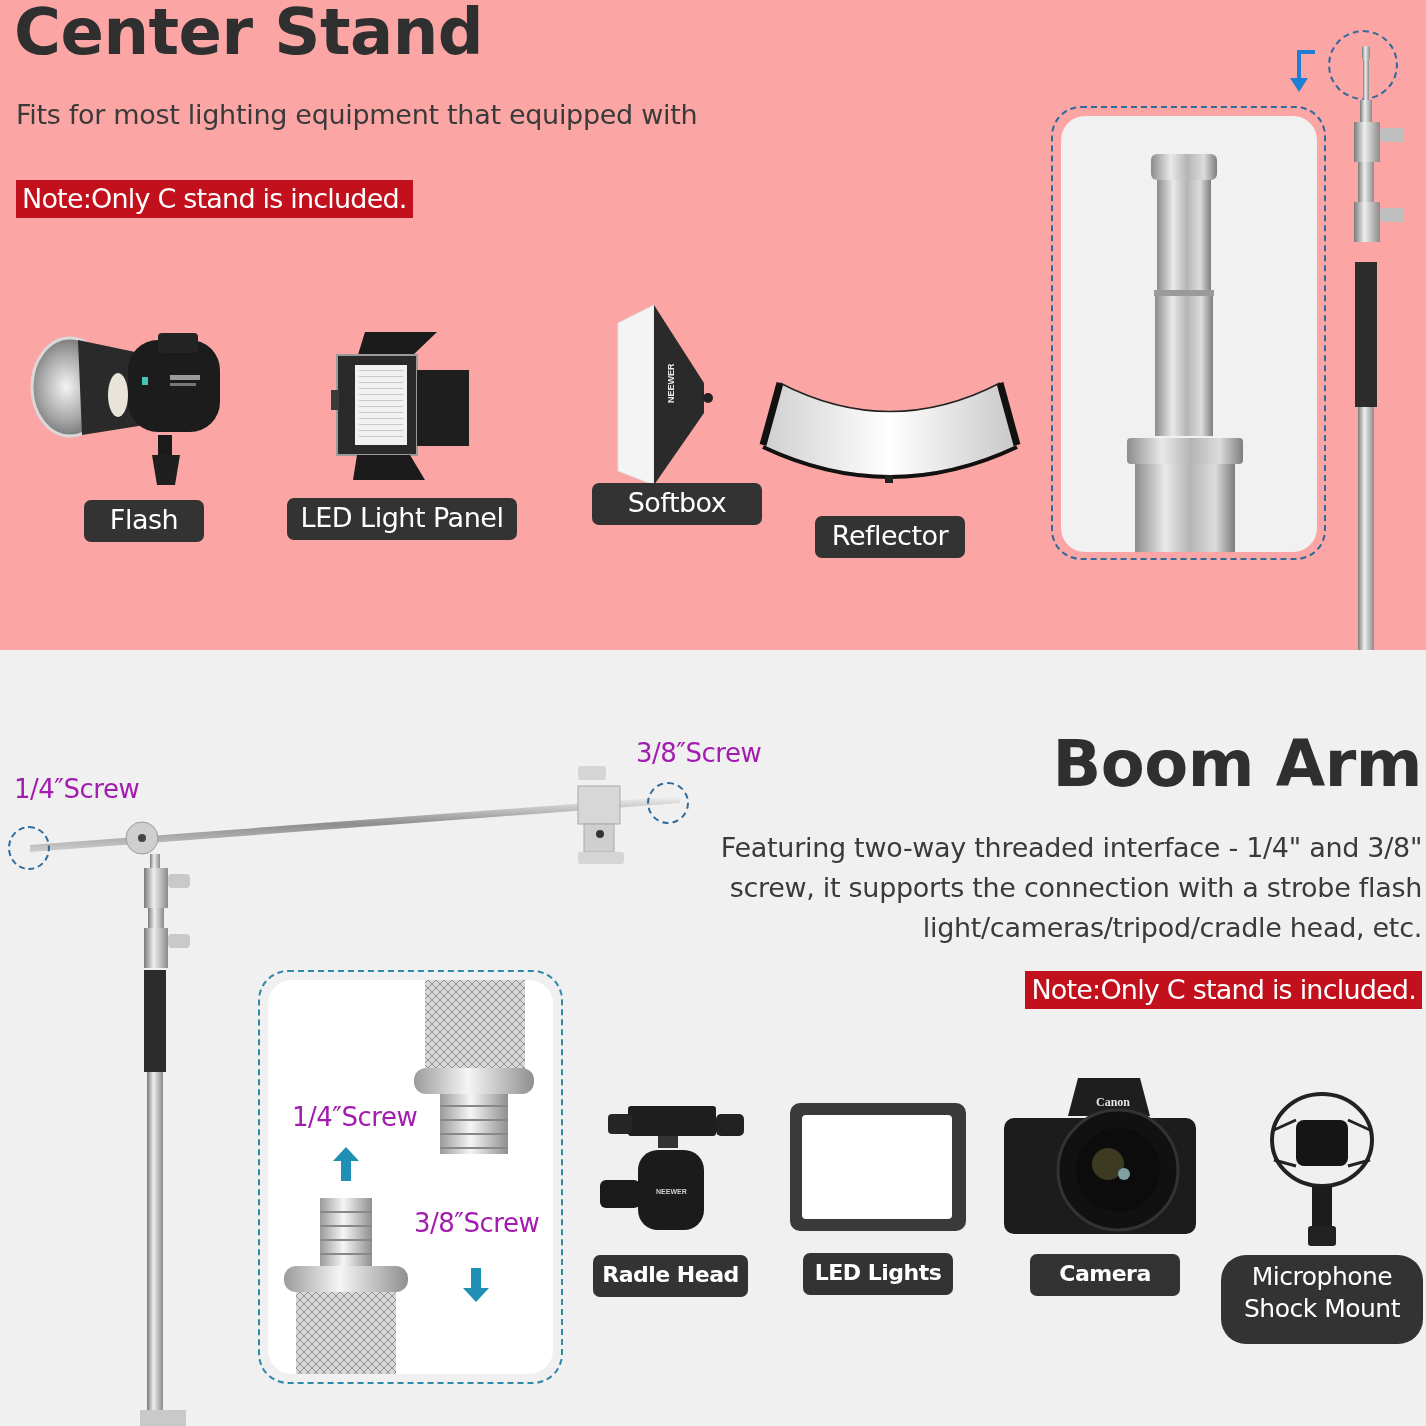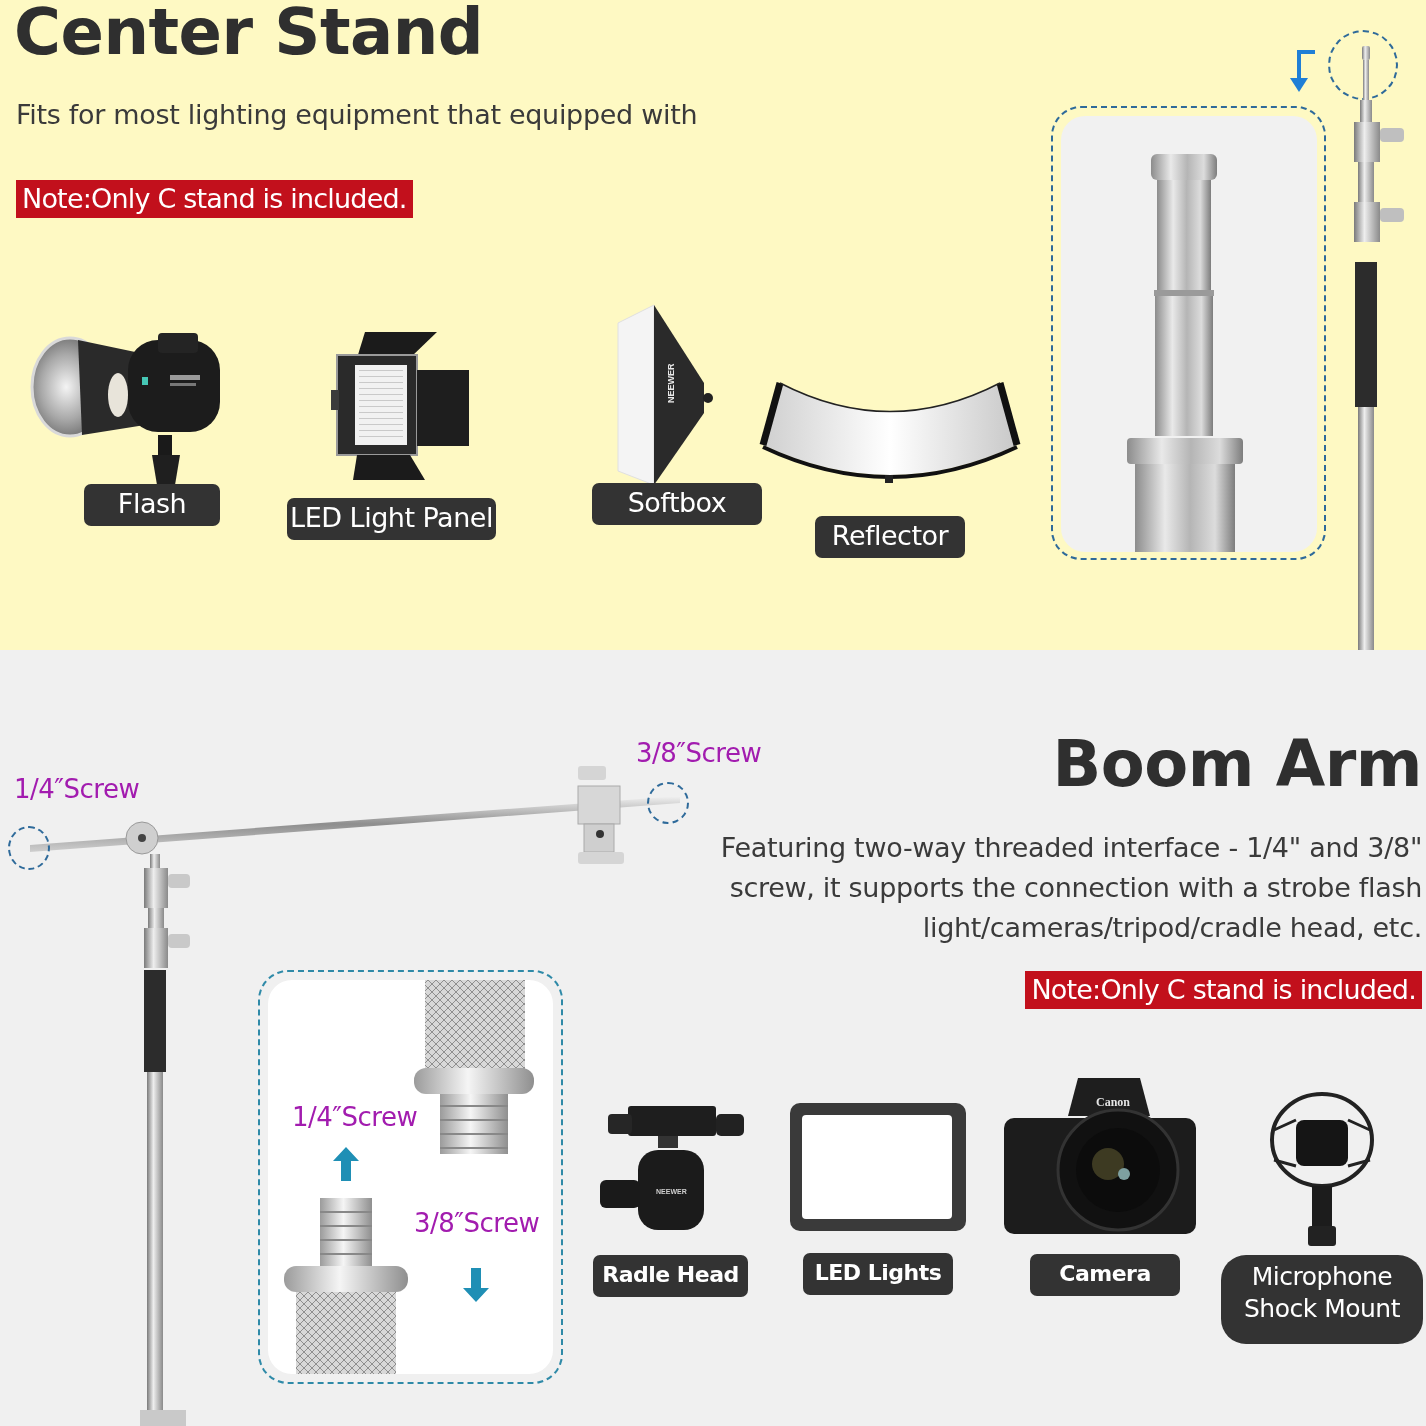--- a/index.html
+++ b/index.html
@@ -9,7 +9,7 @@
   .abs { position: absolute; }
 
   
-  .top { position: absolute; left: 0; top: 0; width: 1426px; height: 650px; background: #fef9c3; }
+  .top { position: absolute; left: 0; top: 0; width: 1426px; height: 650px; background: #fca5a5; }
   .title { position: absolute; font-size: 64px; font-weight: bold; color: #2f2f2f; letter-spacing: -0.5px; line-height: 1; }
   .desc { position: absolute; font-size: 27px; color: #3a3a3a; line-height: 40px; font-weight: normal; letter-spacing: -0.3px; }
   .note { position: absolute; background: #c2101c; color: #ffffff; font-size: 27px; line-height: 38px; height: 38px; padding: 0 6px; letter-spacing: -0.8px; white-space: nowrap; }

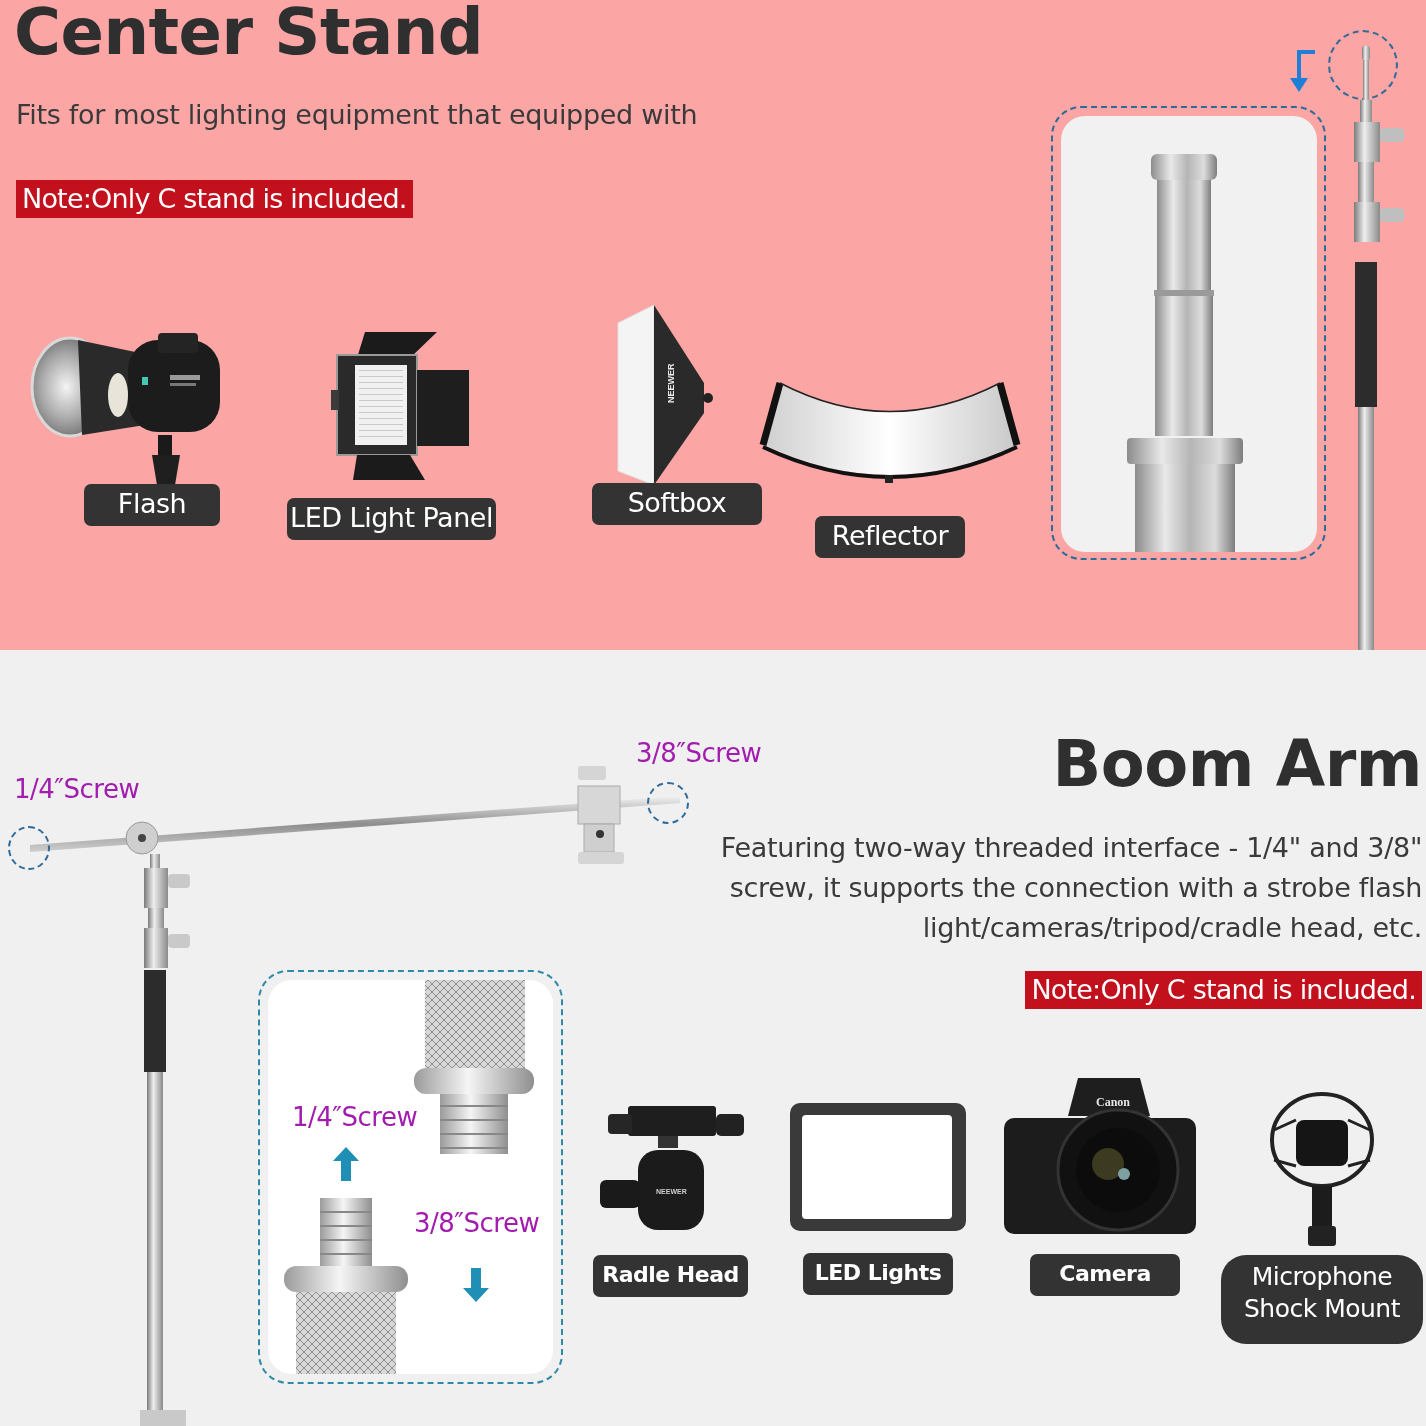--- a/index.html
+++ b/index.html
@@ -60,7 +60,7 @@
       <path d="M132 140 L160 140 L155 170 L137 170 Z" fill="#1f1f1f"></path>
     </svg>
   </div>
-  <div class="pill" style="left:84px; top:484px; width:136px;">Flash</div>
+  <div class="pill" style="left:84px; top:500px; width:120px;">Flash</div>
 
   <div class="abs" style="left:325px; top:320px; width:150px; height:170px;">
     <svg width="150" height="170" viewBox="0 0 150 170">

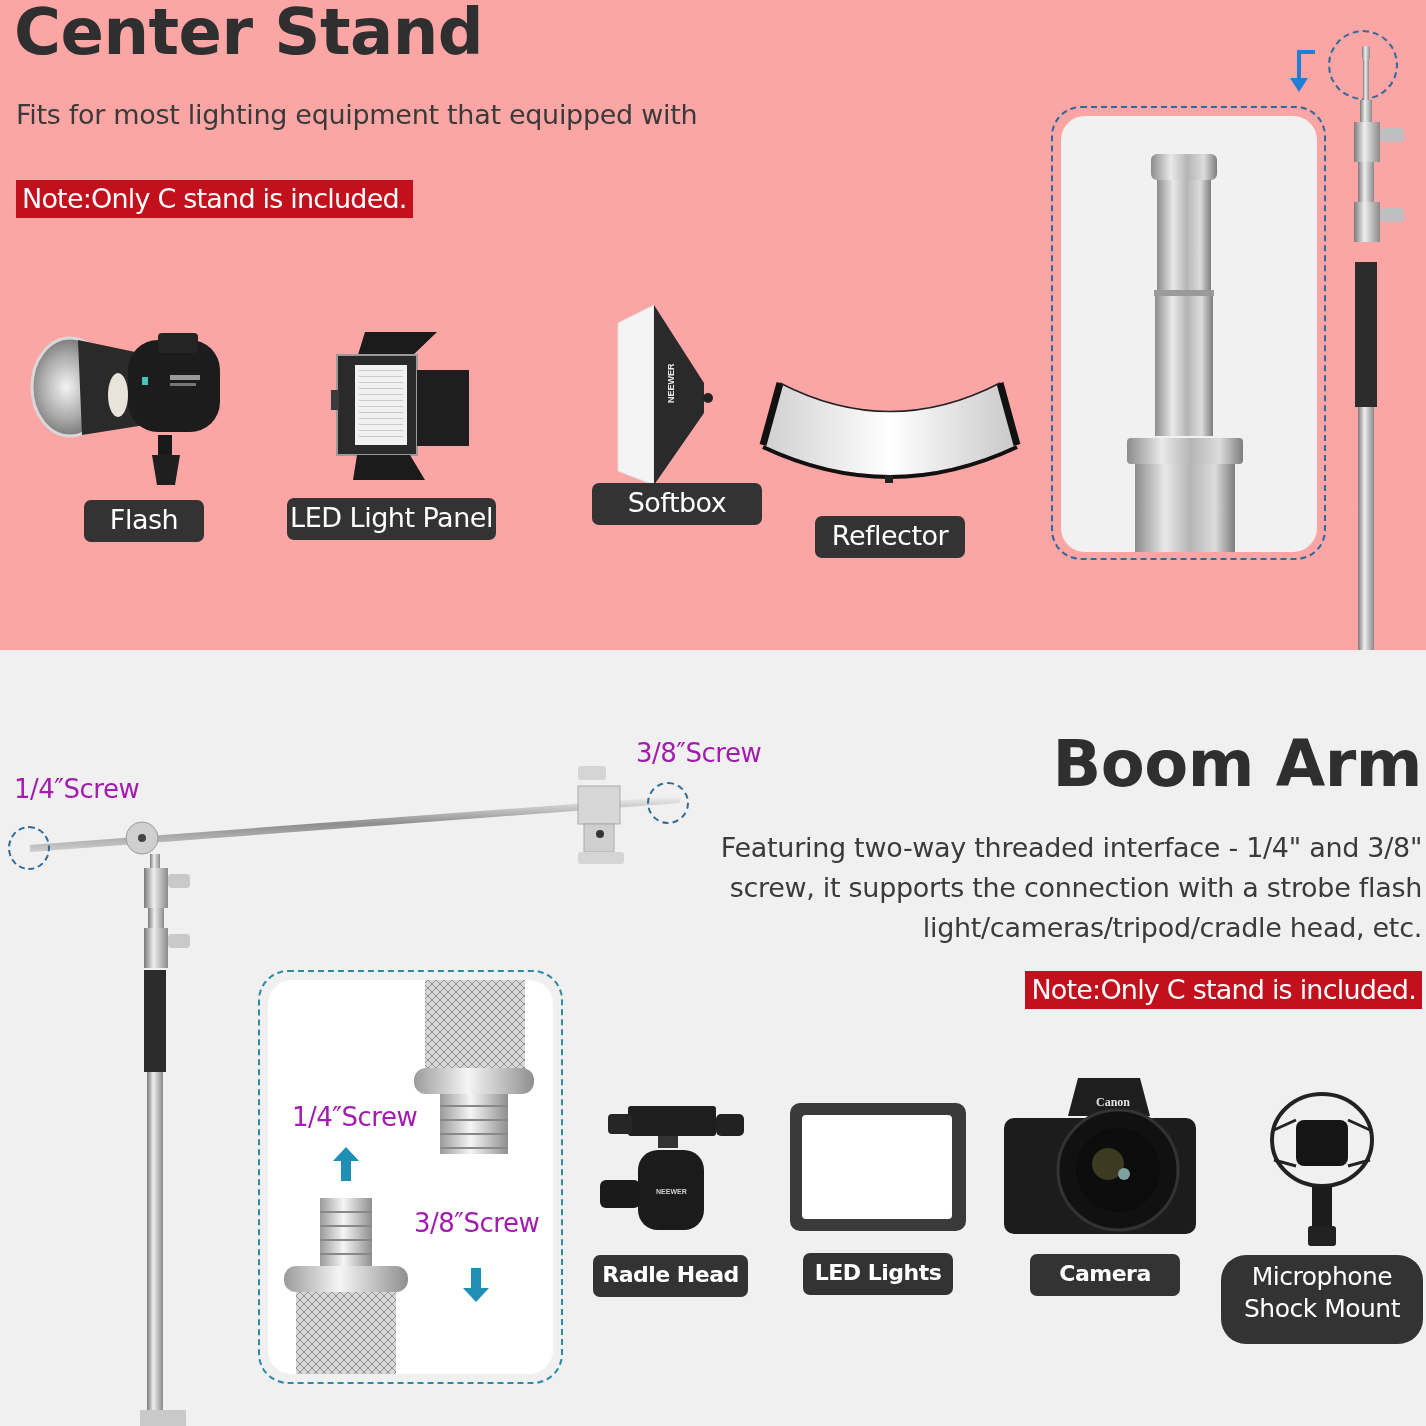--- a/index.html
+++ b/index.html
@@ -86,7 +86,7 @@
       <rect x="6" y="70" width="8" height="20" fill="#3b3b3b"></rect>
     </svg>
   </div>
-  <div class="pill" style="left:287px; top:498px; width:209px;">LED Light Panel</div>
+  <div class="pill" style="left:287px; top:498px; width:230px;">LED Light Panel</div>
 
   <div class="abs" style="left:616px; top:303px; width:100px; height:183px;">
     <svg width="100" height="183" viewBox="0 0 100 183">

